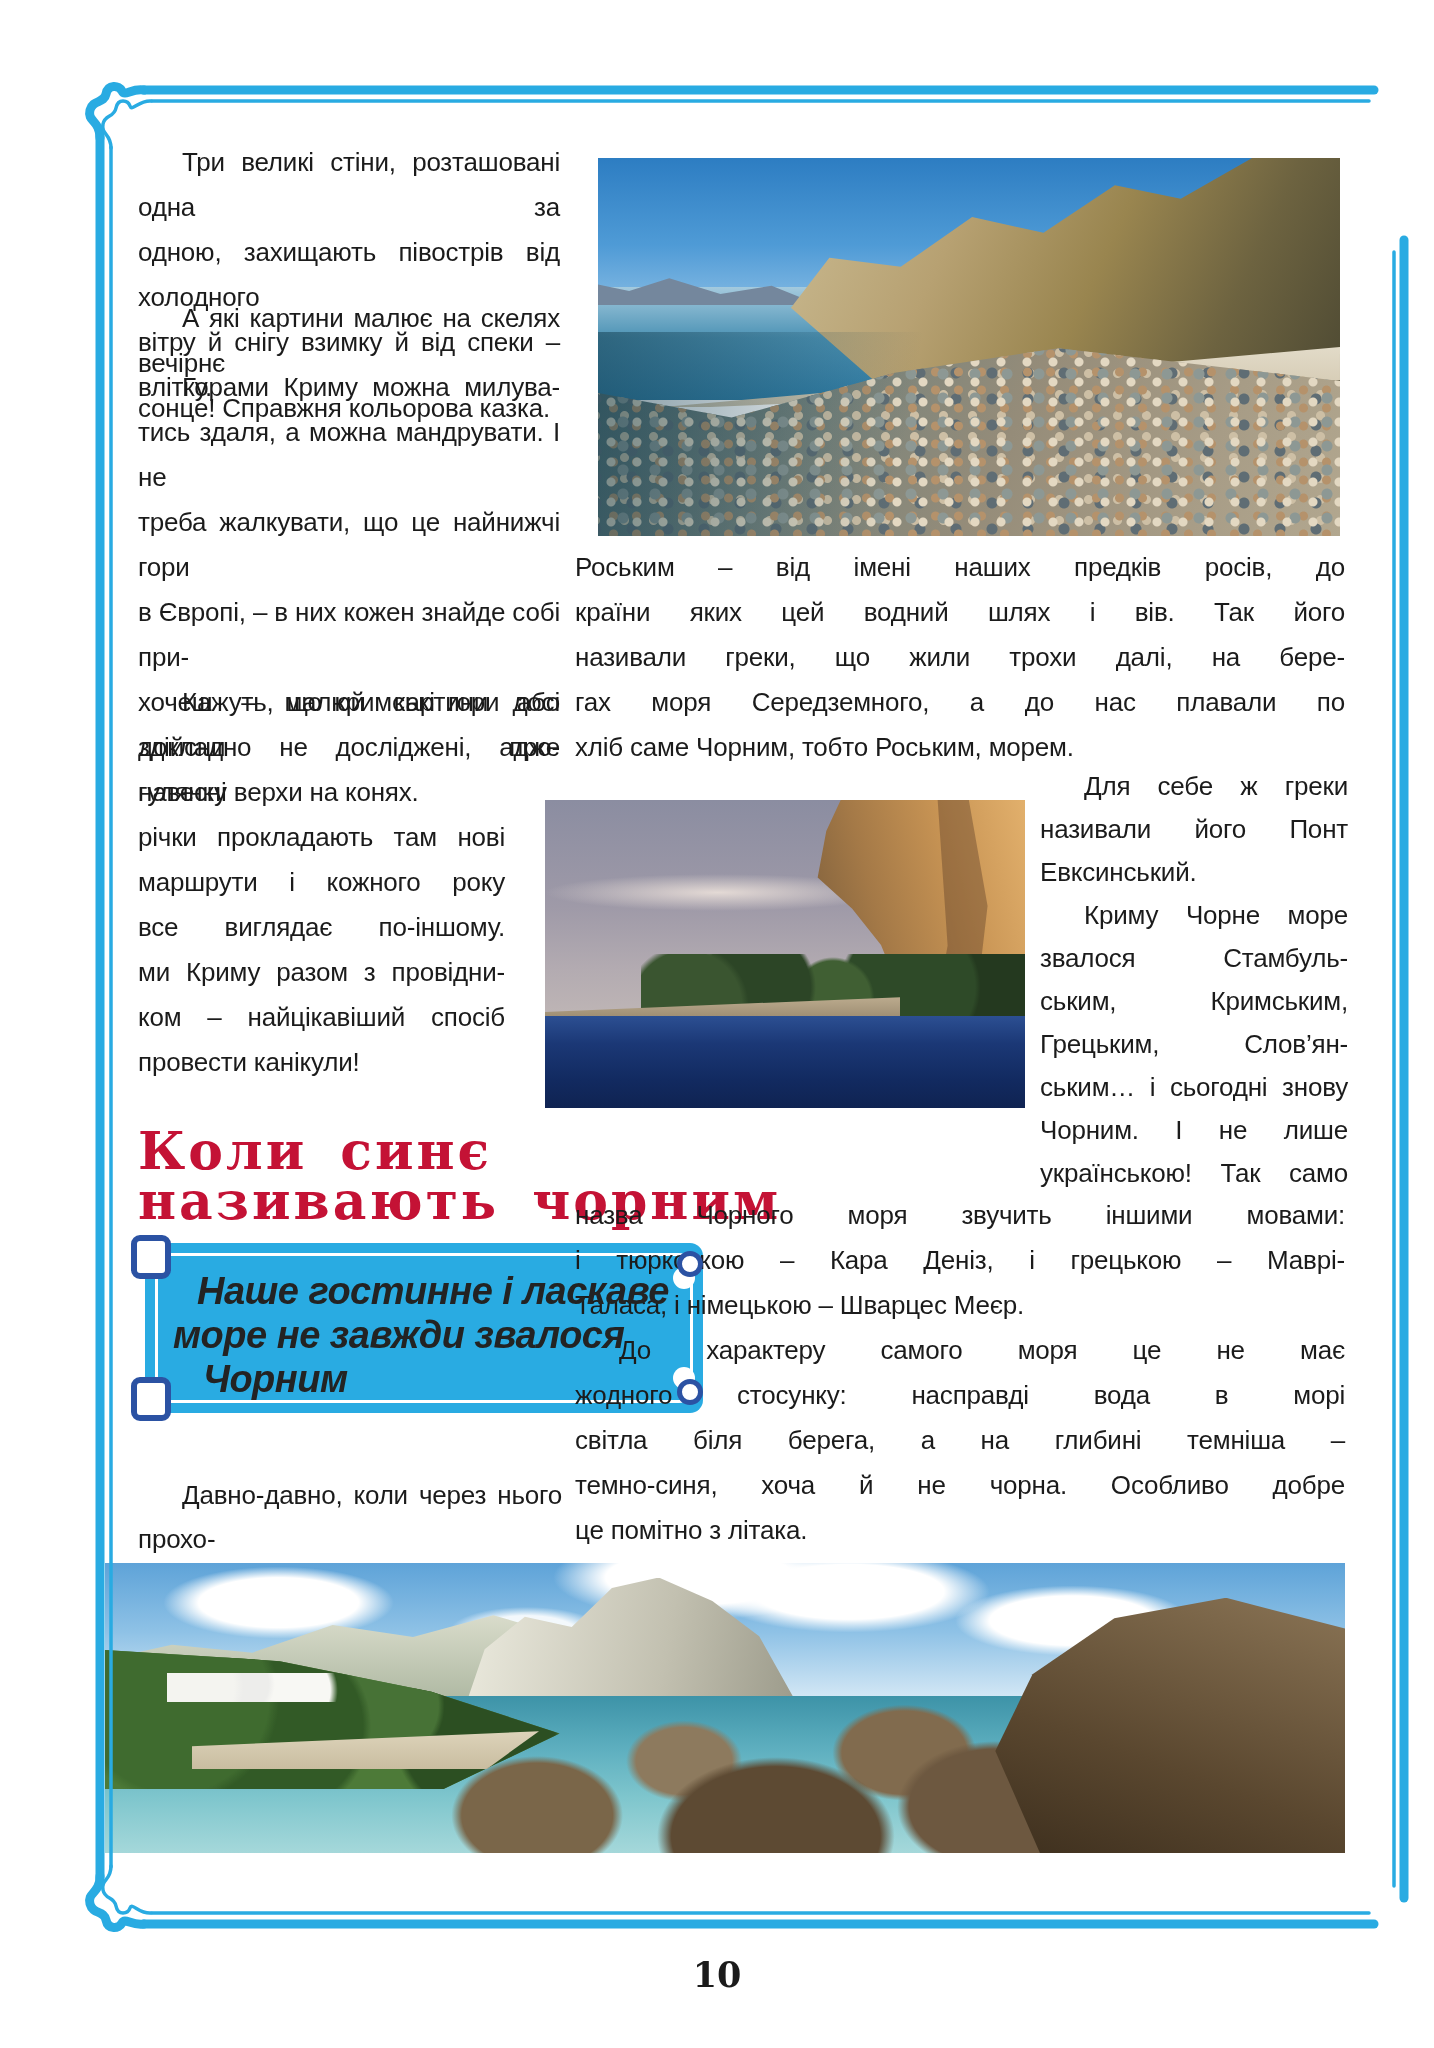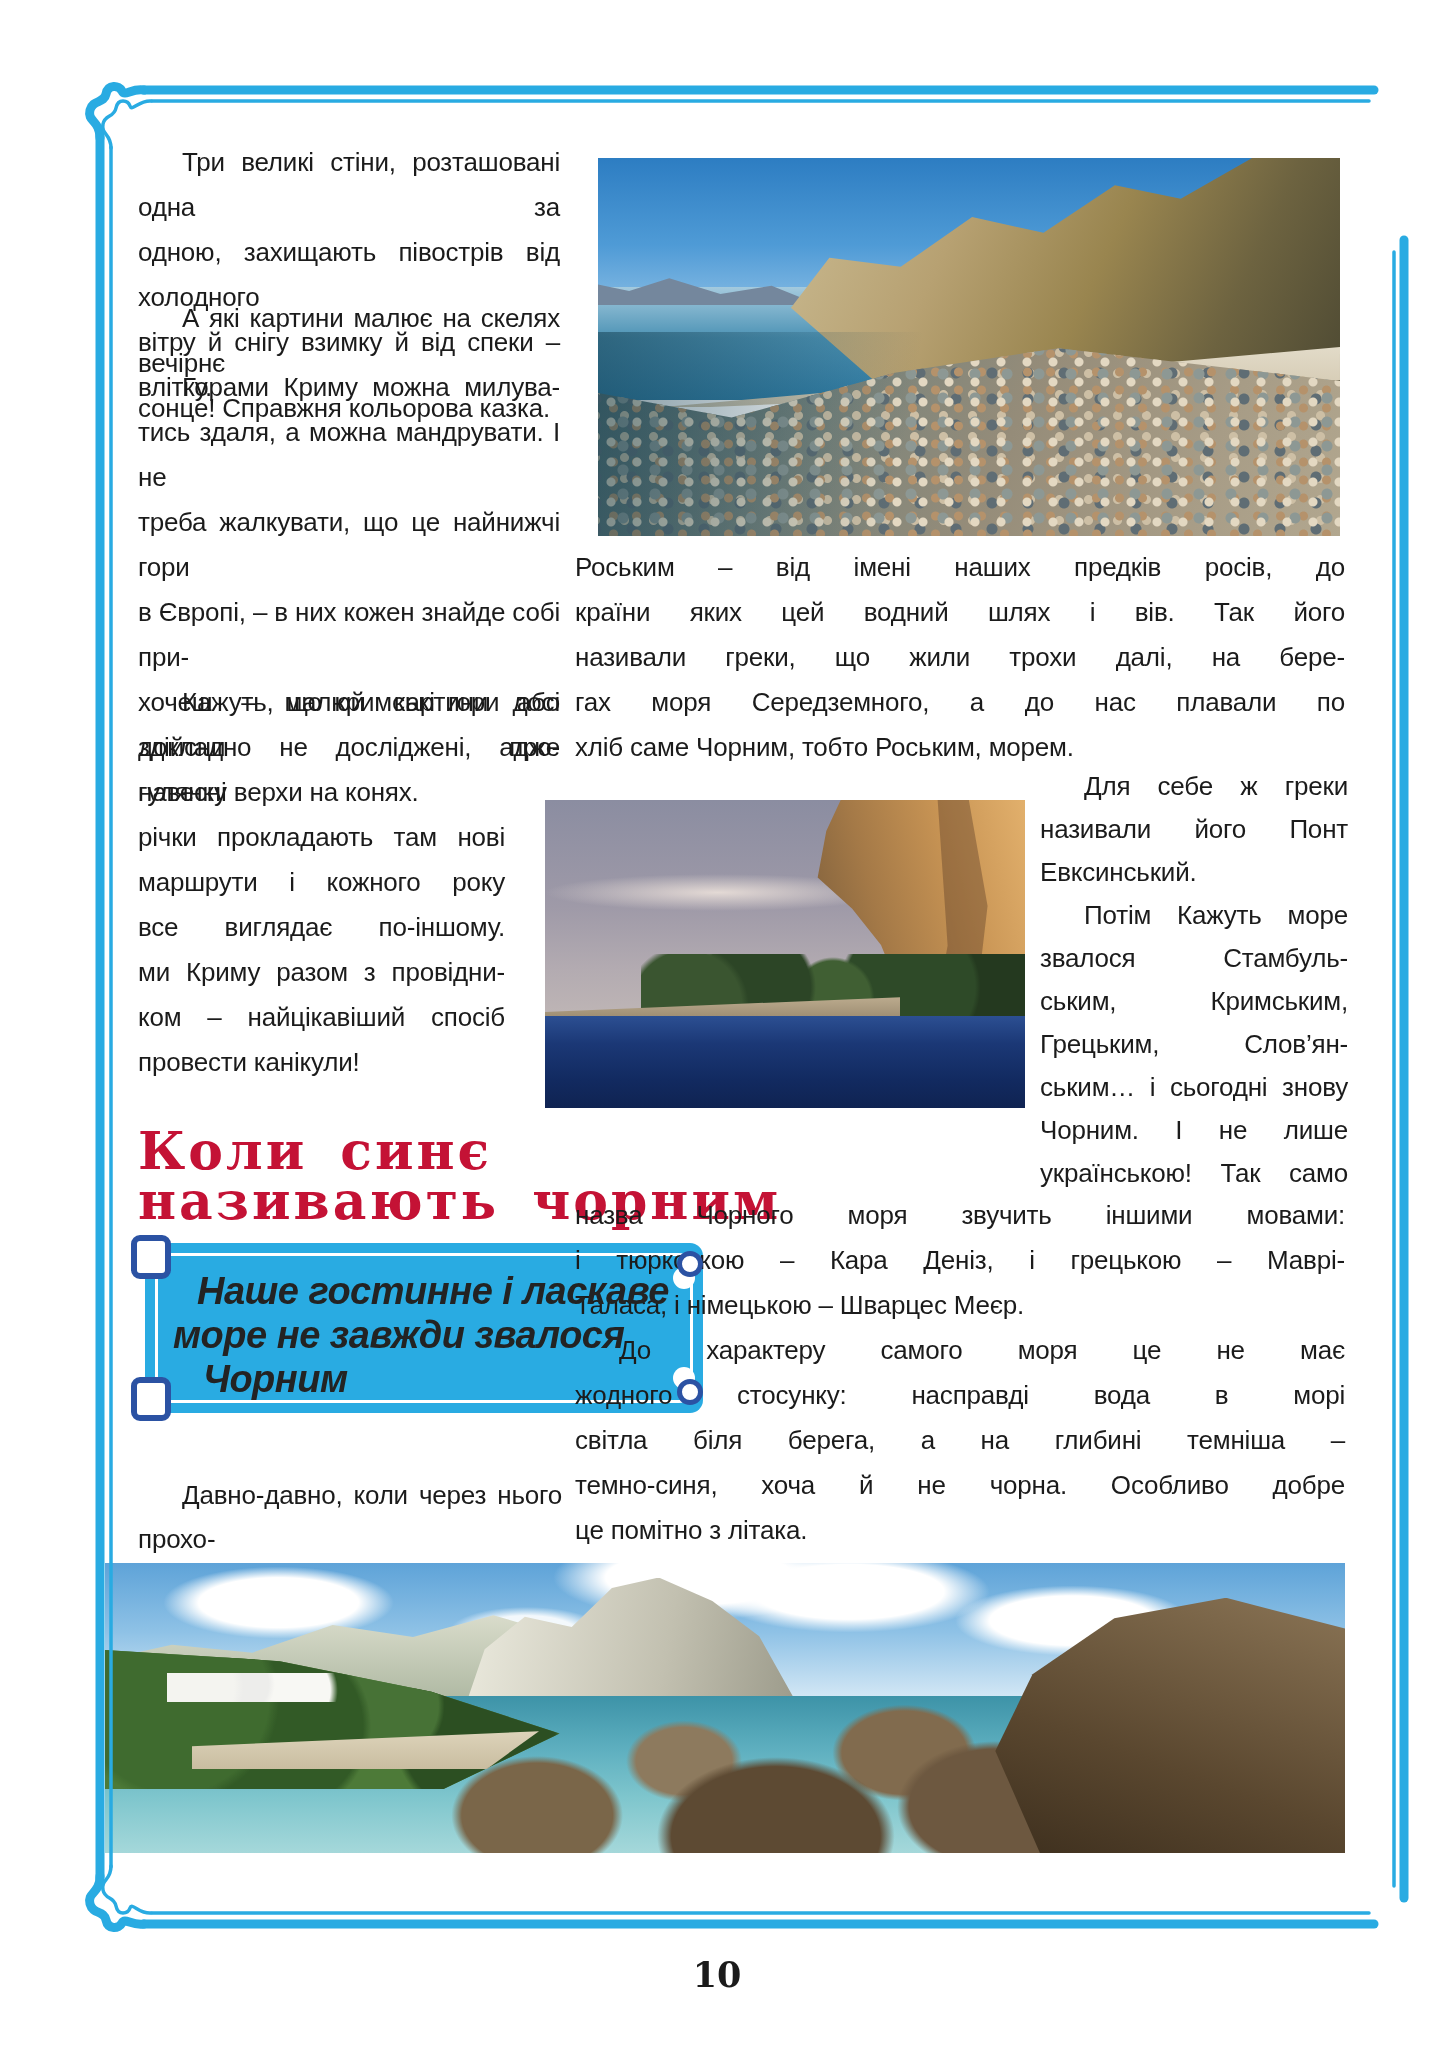--- a/index.html
+++ b/index.html
@@ -208,7 +208,7 @@
 </div>
 
 <div class="para" style="left:1040px;top:894px;width:308px;line-height:43px;">
-  <div class="ln ind">Потім Кажуть море</div>
+  <div class="ln ind">Криму Чорне море</div>
   <div class="ln">звалося Стамбуль-</div>
   <div class="ln">ським, Кримським,</div>
   <div class="ln">Грецьким, Слов’ян-</div>

